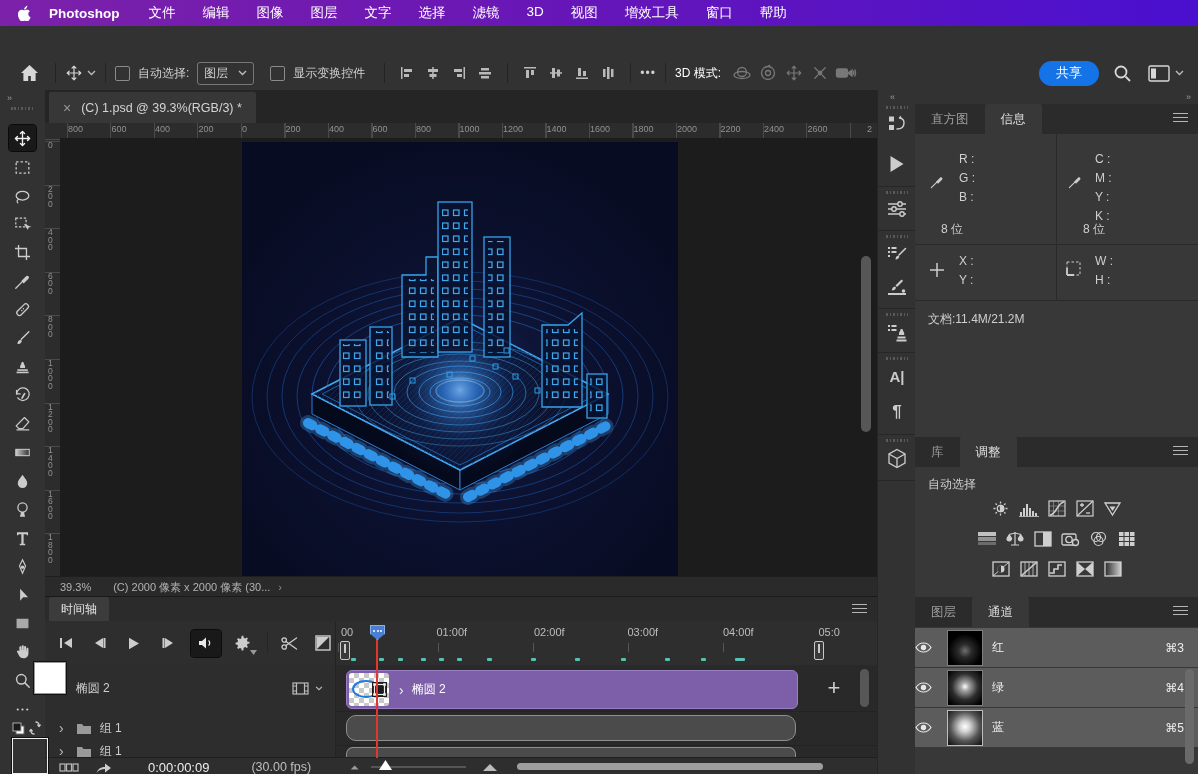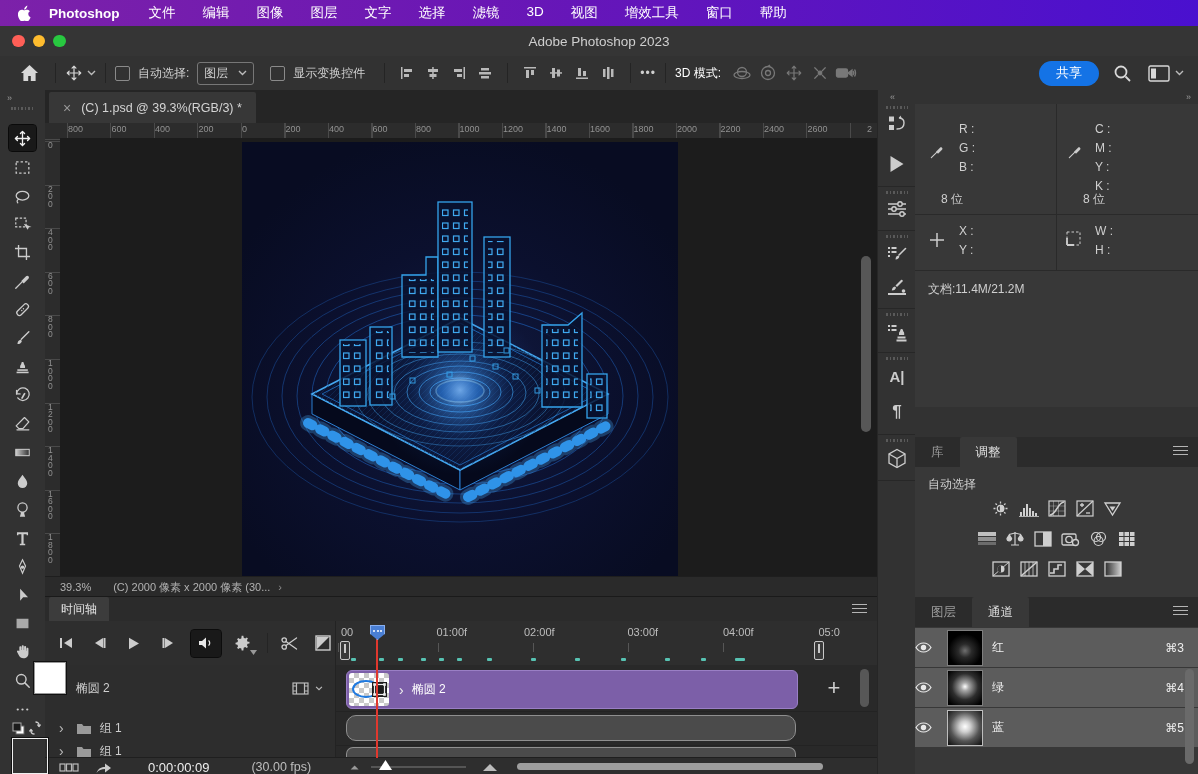--- a/index.html
+++ b/index.html
@@ -129,14 +129,6 @@
       </div>
   </div>
 
-  <div id="titlebar">
-    <div class="lights">
-      <span class="light" style="background:#ff5f57"></span>
-      <span class="light" style="background:#febc2e"></span>
-      <span class="light" style="background:#28c840"></span>
-    </div>
-    <span>Adobe Photoshop 2023</span>
-  </div>
 
   <div id="optionsbar">
     <span class="icon" style="margin-left:20px">

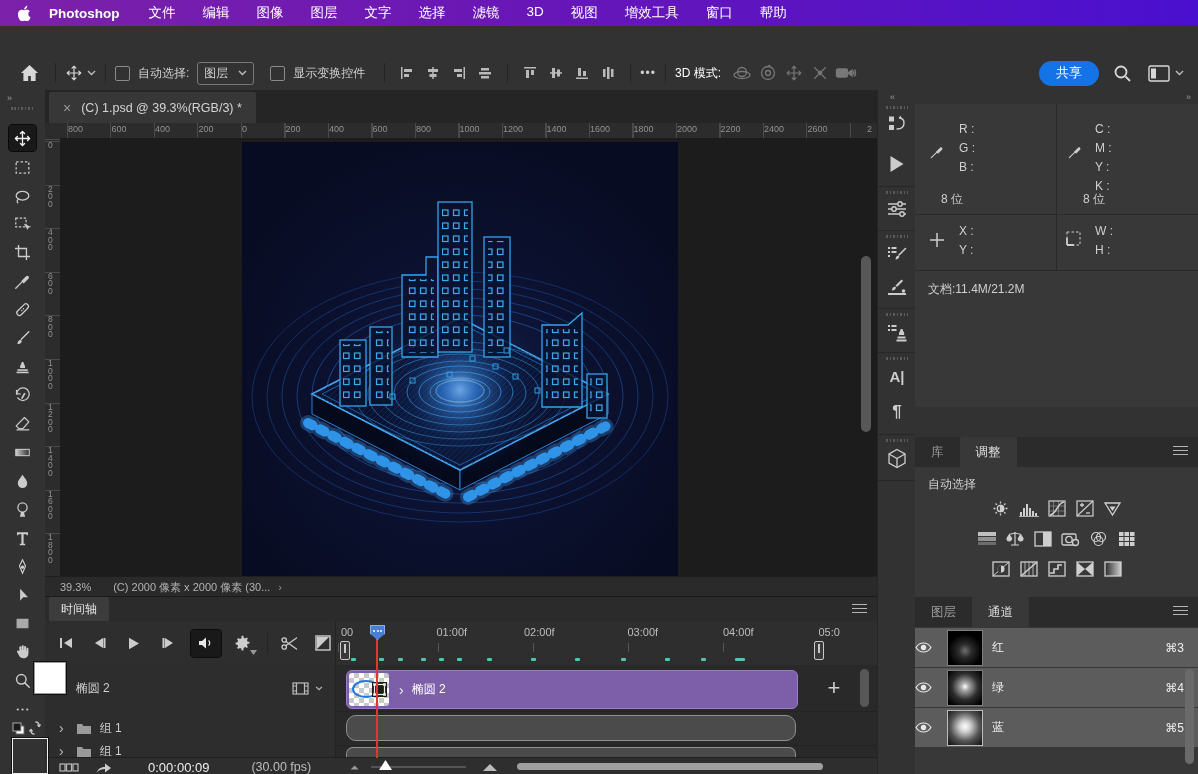--- a/index.html
+++ b/index.html
@@ -843,6 +843,11 @@
     <div class="tiny" style="position:absolute;right:6px;top:2px;z-index:5">»</div>
 
     <div style="position:absolute;left:0;top:14px;width:283px;height:333px">
+      <div class="ptabbar">
+        <div class="ptab">直方图</div>
+        <div class="ptab active">信息</div>
+        <div class="pmenu"></div>
+      </div>
       <div class="pbody" style="height:303px">
         <span class="icon" style="position:absolute;left:14px;top:40px">
             <svg width="16" height="16" viewBox="0 0 24 24">

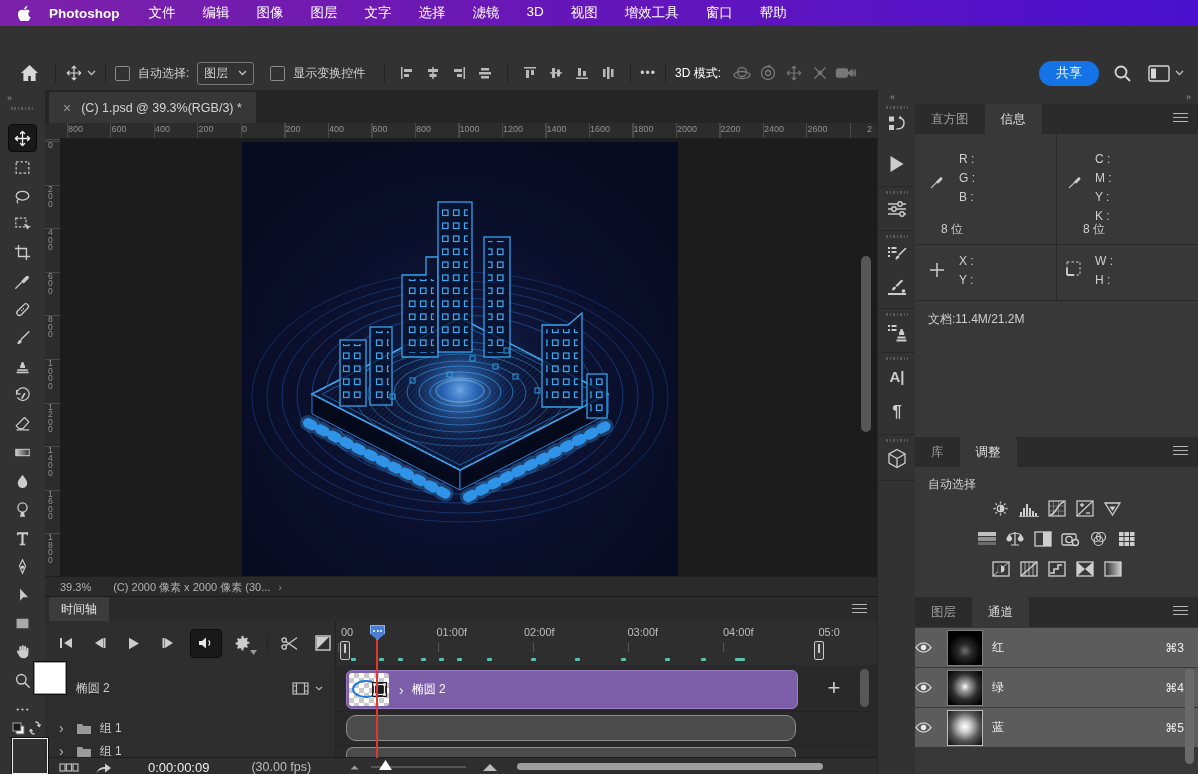--- a/index.html
+++ b/index.html
@@ -624,7 +624,7 @@
         <div id="tlrule">
             <span class="tnum" style="left: 5px;">00</span>
             <span class="tnum" style="left: 100.5px;">01:00f</span>
-            <span class="tnum" style="left: 188px;">02:00f</span>
+            <span class="tnum" style="left: 198px;">02:00f</span>
             <span class="tnum" style="left: 291.5px;">03:00f</span>
             <span class="tnum" style="left: 387px;">04:00f</span>
             <span class="tnum" style="left: 482.5px;">05:0</span>

